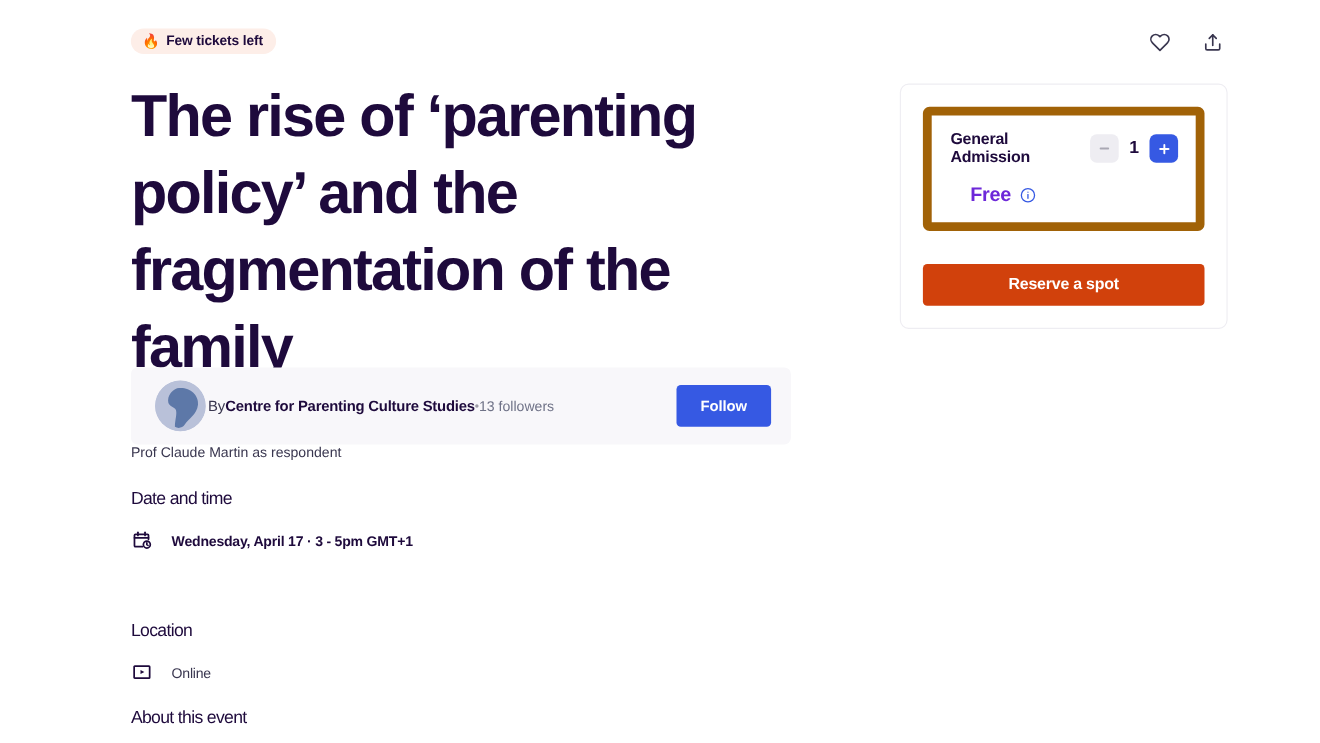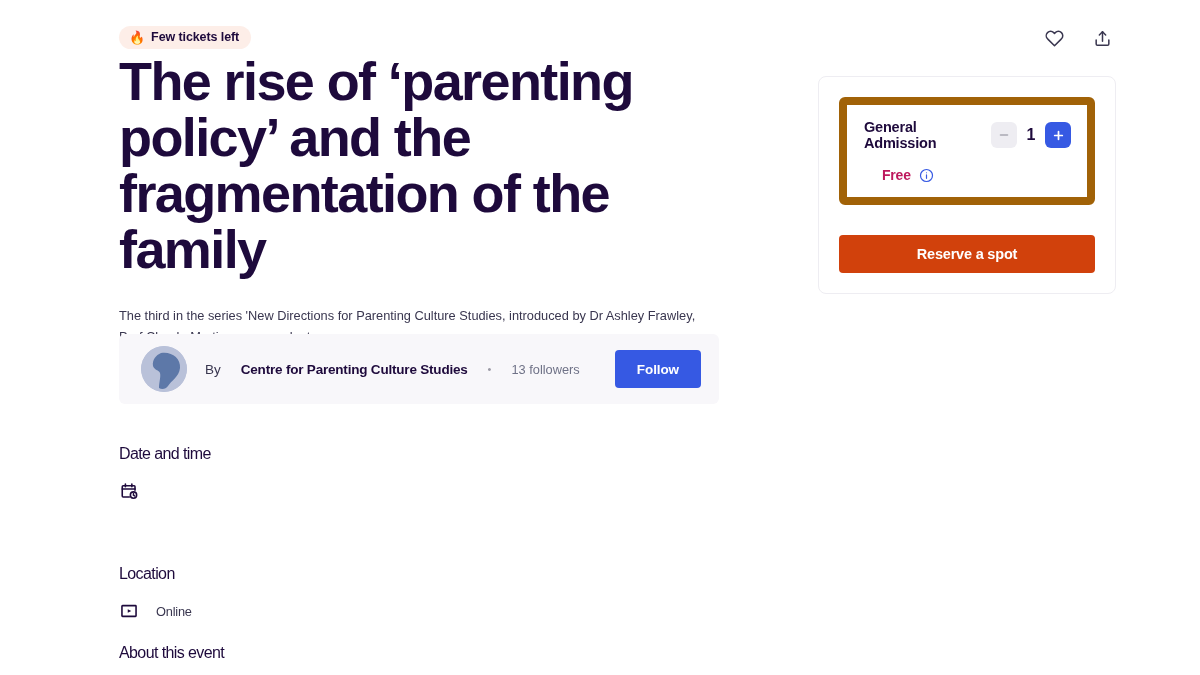--- a/index.html
+++ b/index.html
@@ -73,9 +73,9 @@
   }
 
   .event-title {
-    margin-top: 4px;
+    margin-top: 22px;
     font-size: 54px;
-    line-height: 56px;
+    line-height: 70px;
     font-weight: bold;
     letter-spacing: -1.6px;
     color: #1e0a3c;

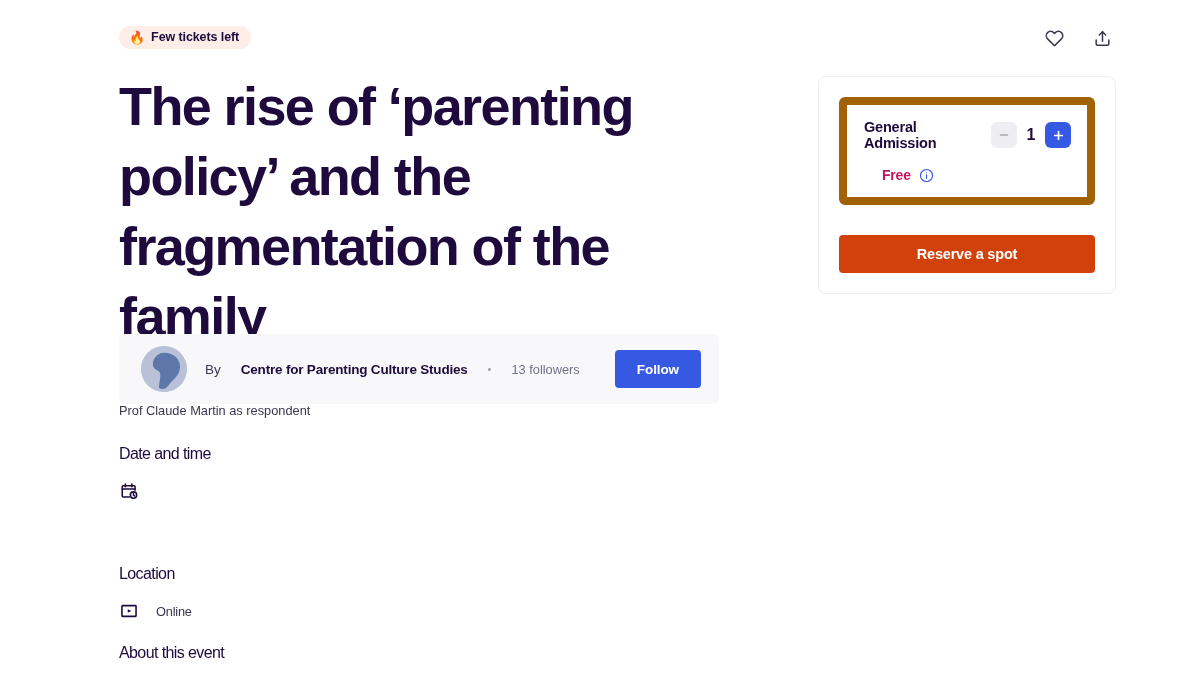--- a/index.html
+++ b/index.html
@@ -240,9 +240,9 @@
     margin-top: 16px;
   }
   .price {
-    font-size: 14px;
-    font-weight: bold;
-    color: #be185d;
+    font-size: 18px;
+    font-weight: bold;
+    color: #6d28d9;
     letter-spacing: -0.2px;
     padding-left: 18px;
   }

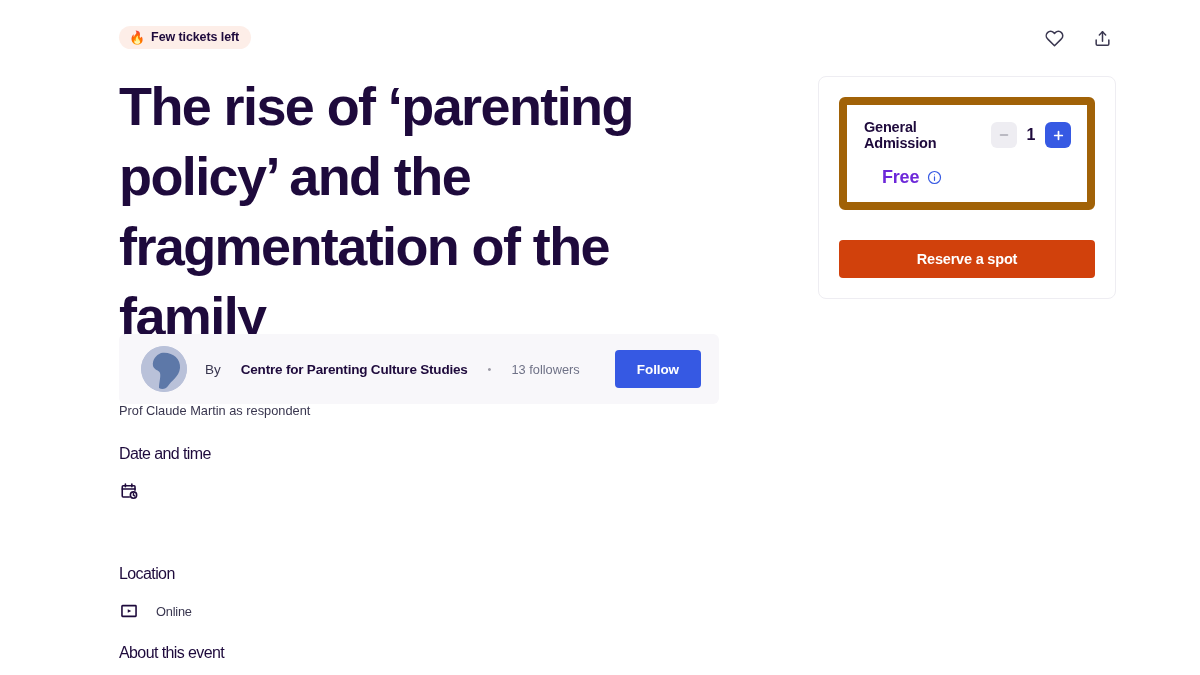--- a/index.html
+++ b/index.html
@@ -113,10 +113,10 @@
     position: relative;
   }
   .organizer-text {
-    margin-left: 18px;
+    margin-left: 2px;
     display: flex;
     align-items: baseline;
-    gap: 20px;
+    gap: 0;
     flex: 1;
     font-size: 13.5px;
     color: #39364f;

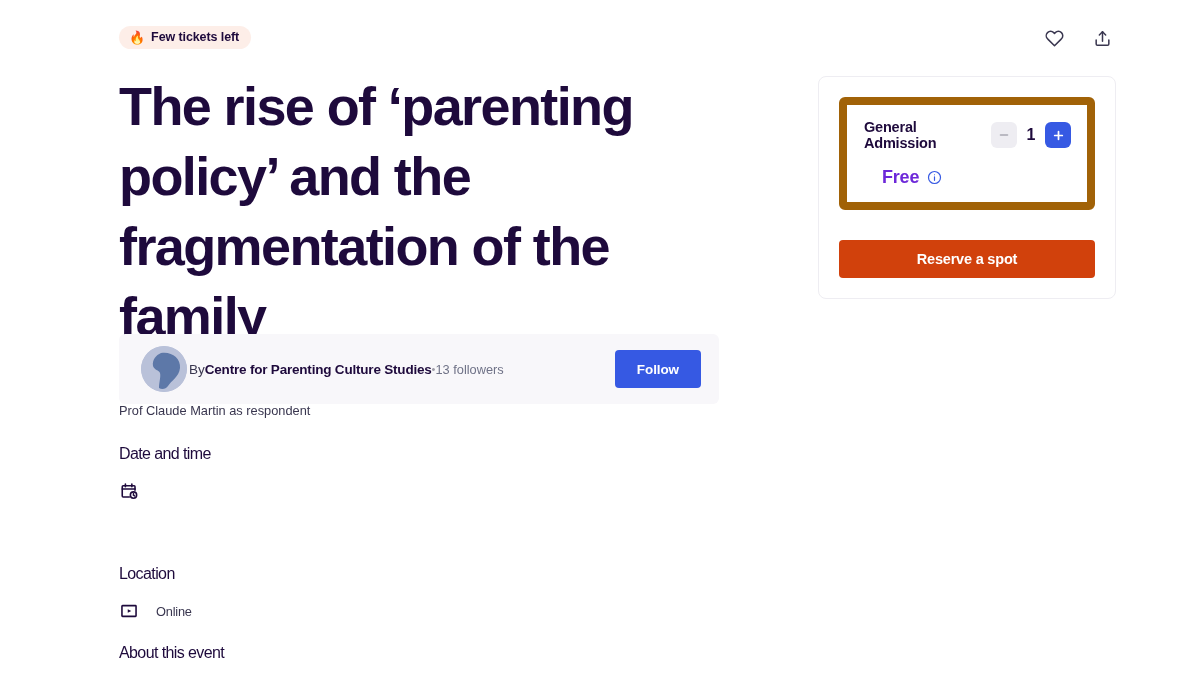--- a/index.html
+++ b/index.html
@@ -329,6 +329,7 @@
         <polyline points="18,15.5 18,17.5 19.4,18.4"></polyline>
       </svg>
     </span>
+    <span class="detail-text">Wednesday, April 17 · 3 - 5pm GMT+1</span>
   </div>
 
   <h2 class="section-heading" id="heading-location">Location</h2>

